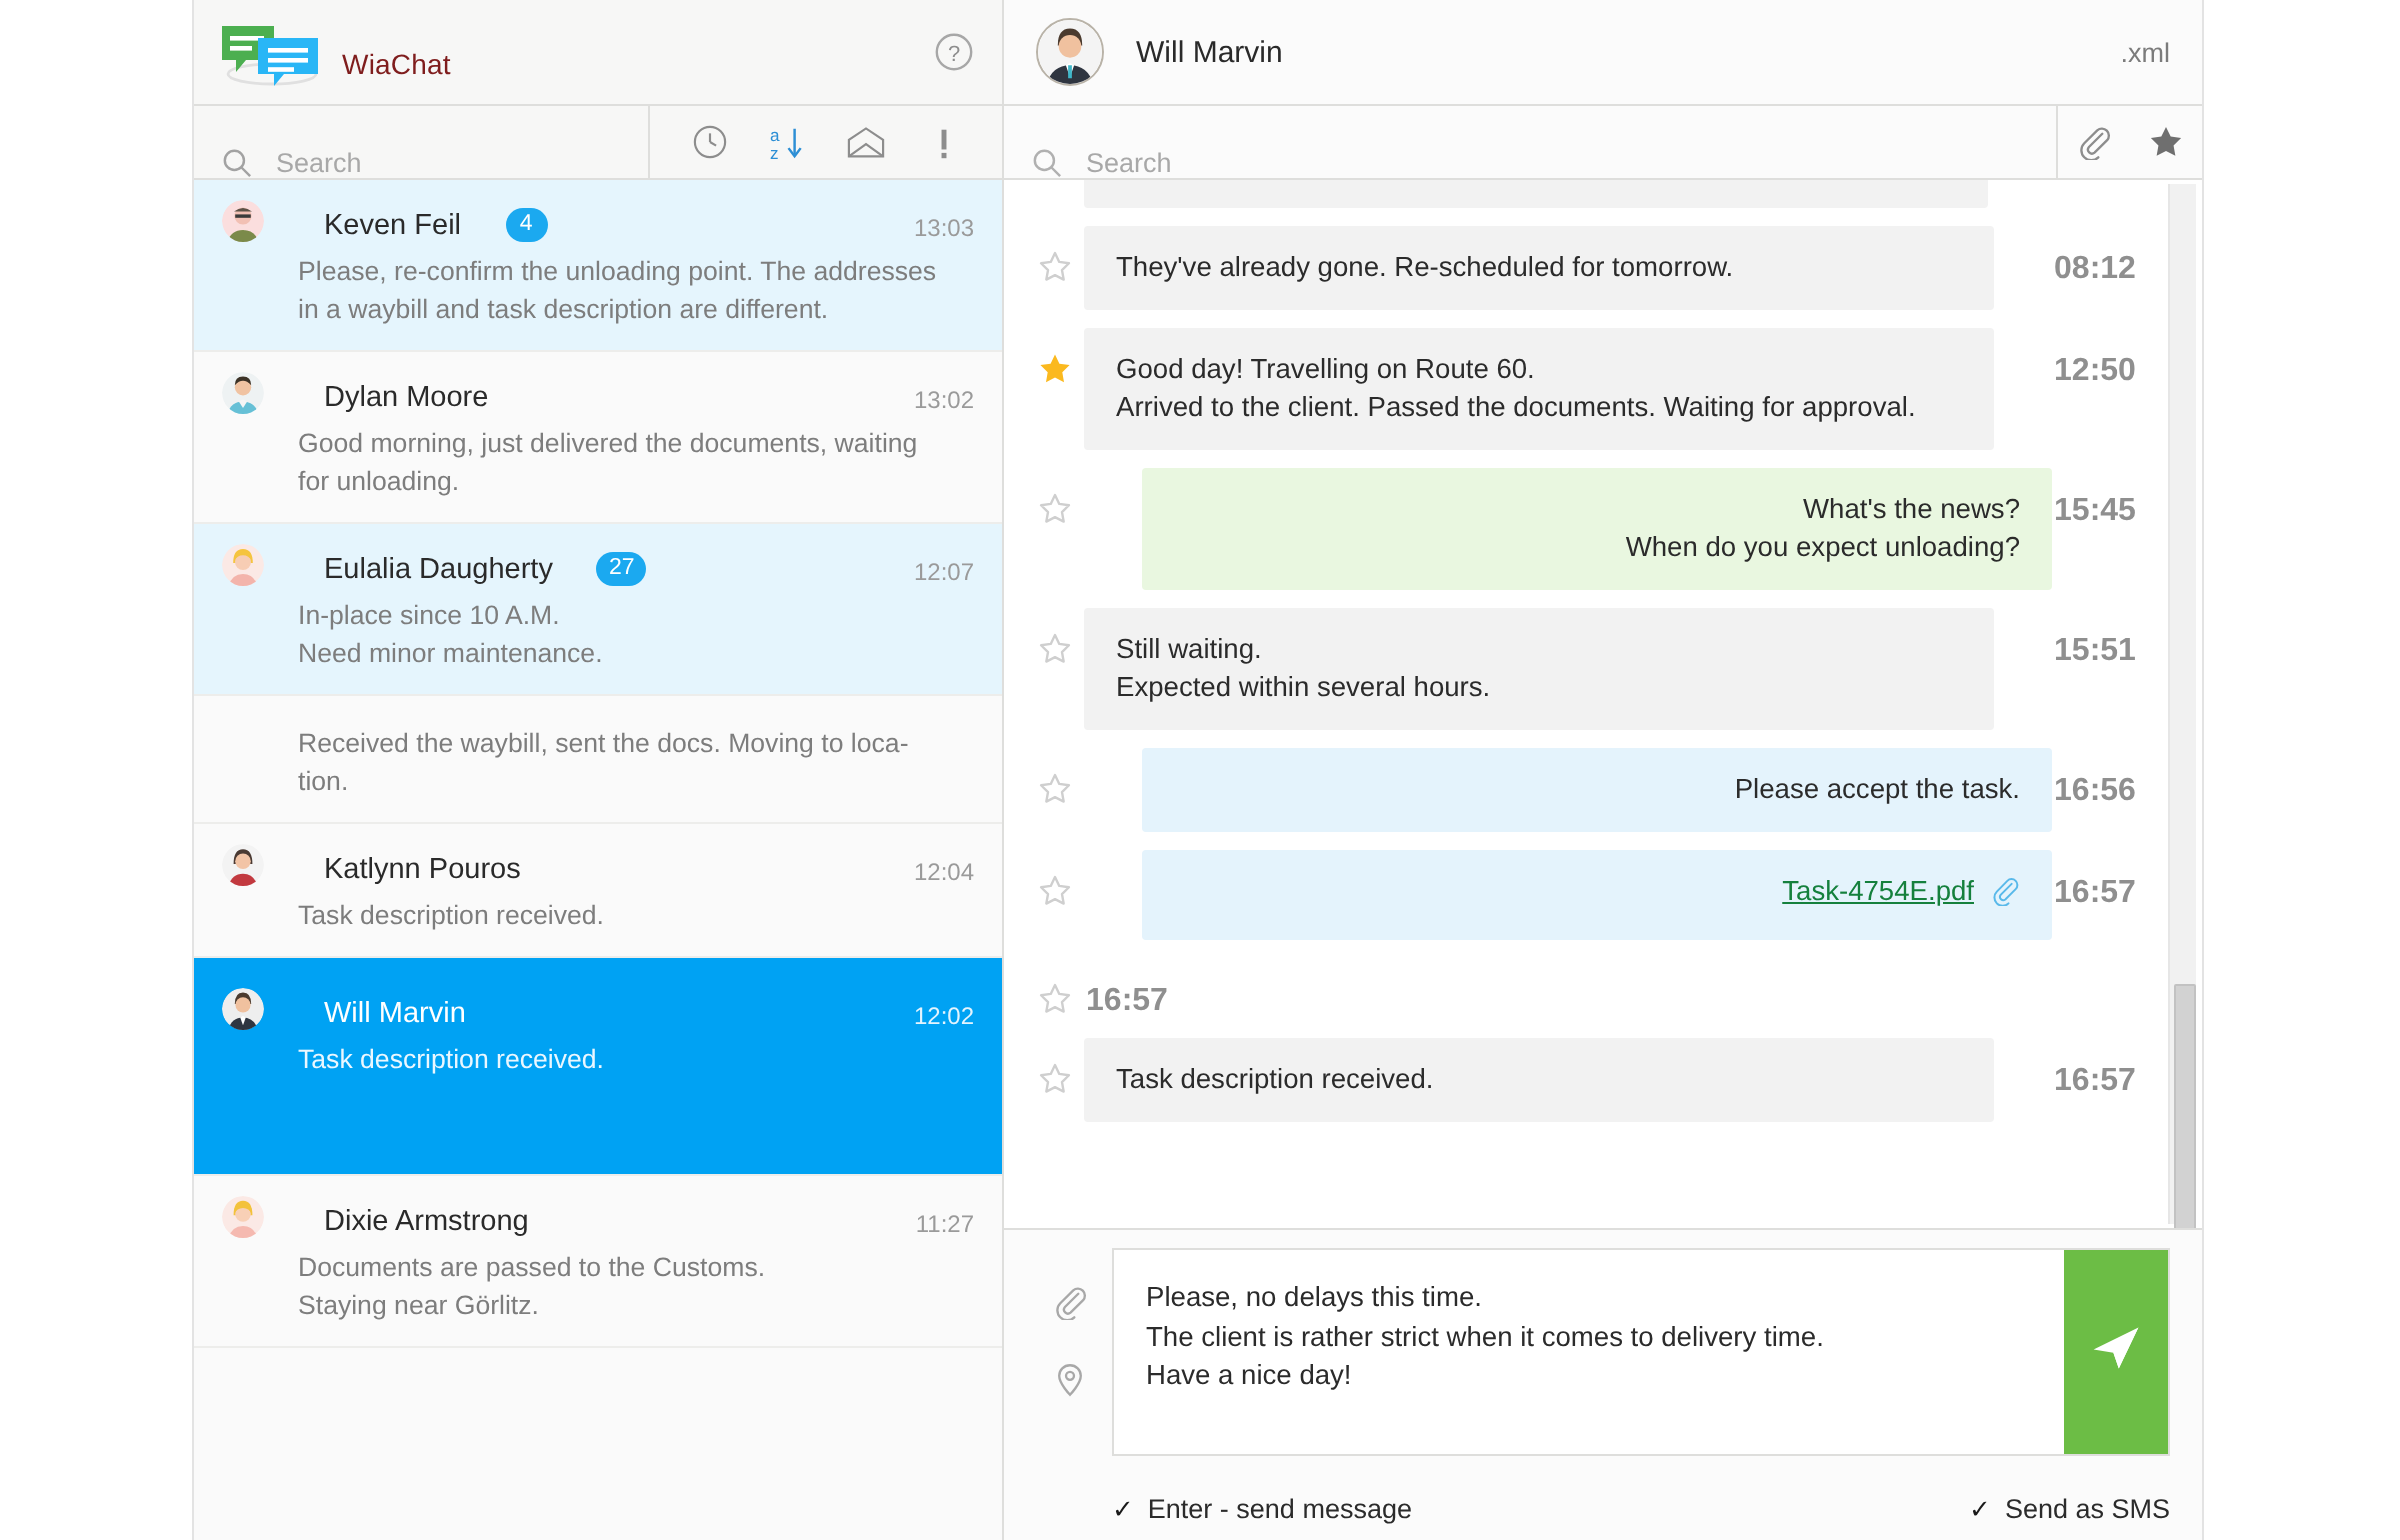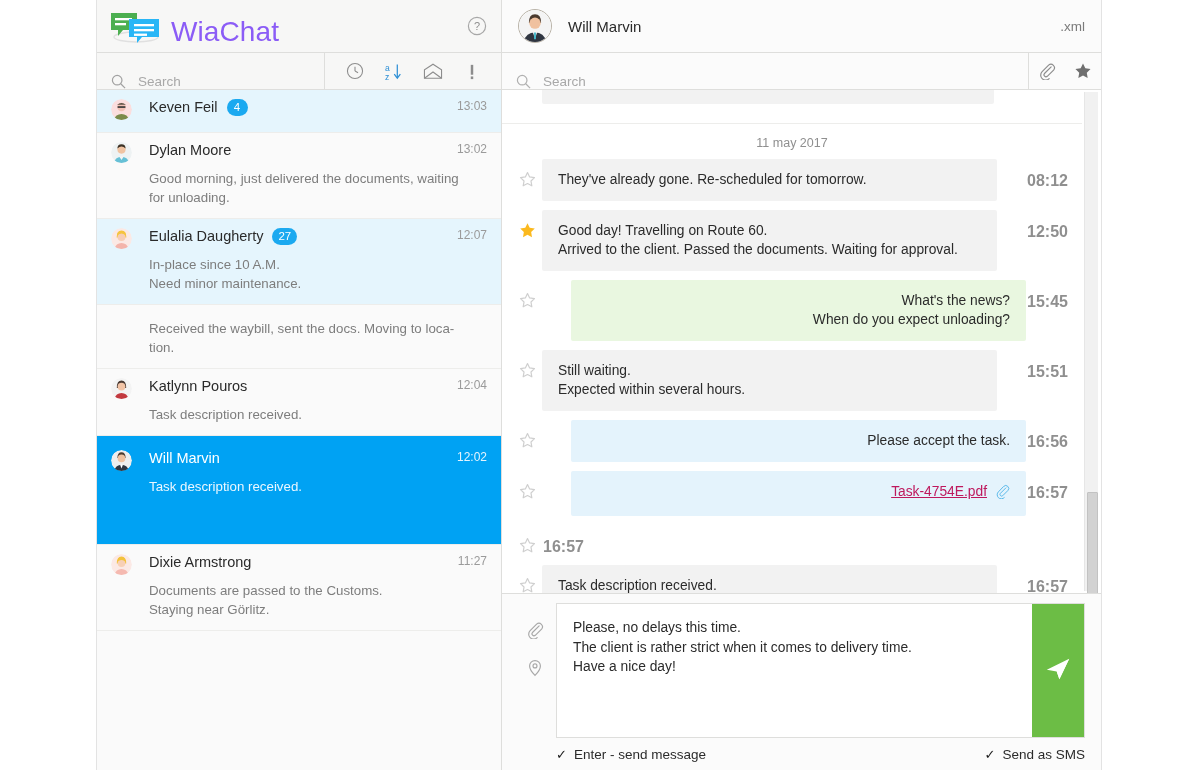--- a/index.html
+++ b/index.html
@@ -39,8 +39,8 @@
   }
   .logo { width: 58px; height: 36px; flex: 0 0 58px; }
   .brand-title {
-    font-size: 28px;
-    color: #8b5cf6;
+    font-size: 14px;
+    color: #7f1d1d;
     margin-left: 6px;
     letter-spacing: .1px;
     margin-top: 12px;

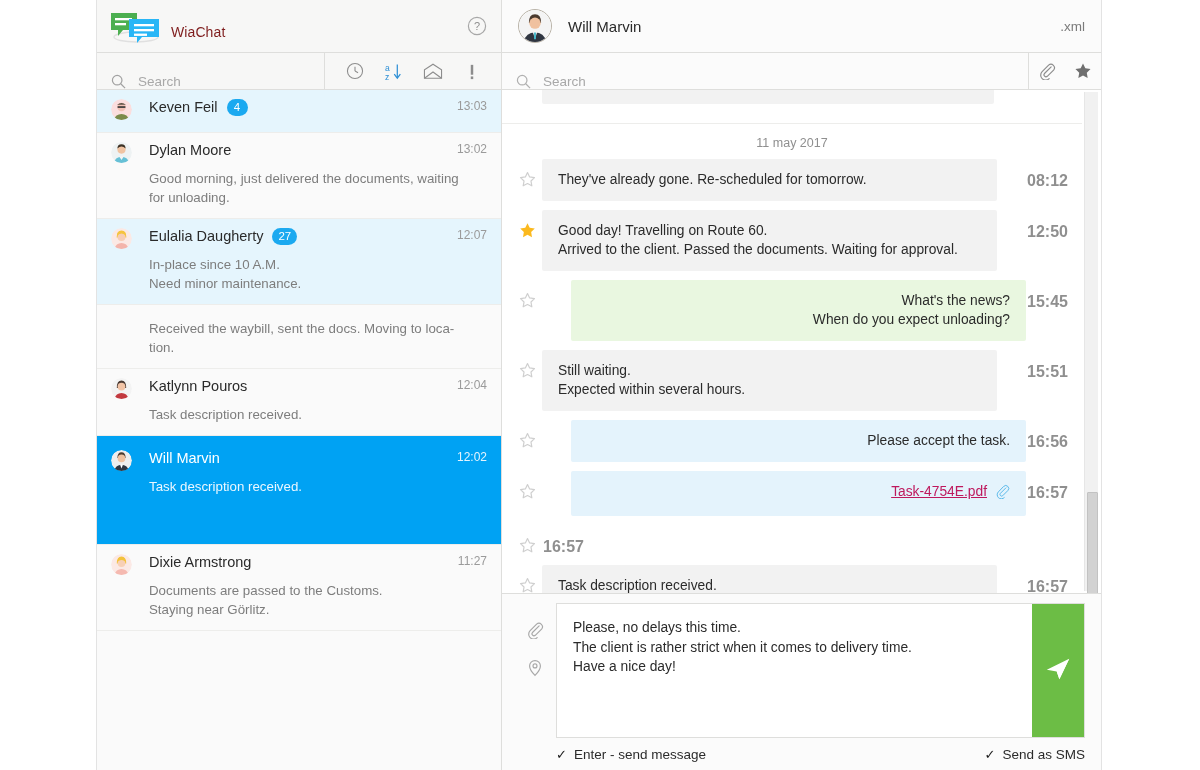--- a/index.html
+++ b/index.html
@@ -90,7 +90,7 @@
   }
   .conv.unread { background: #e5f5fd; }
   .conv.active  { background: #00a2f3; }
-  .conv-top { display: flex; align-items: flex-start; height: 22px; }
+  .conv-top { display: flex; align-items: flex-end; height: 22px; gap: 13px; }
   .avatar {
     width: 21px; height: 21px; border-radius: 50%;
     flex: 0 0 21px; overflow: hidden;

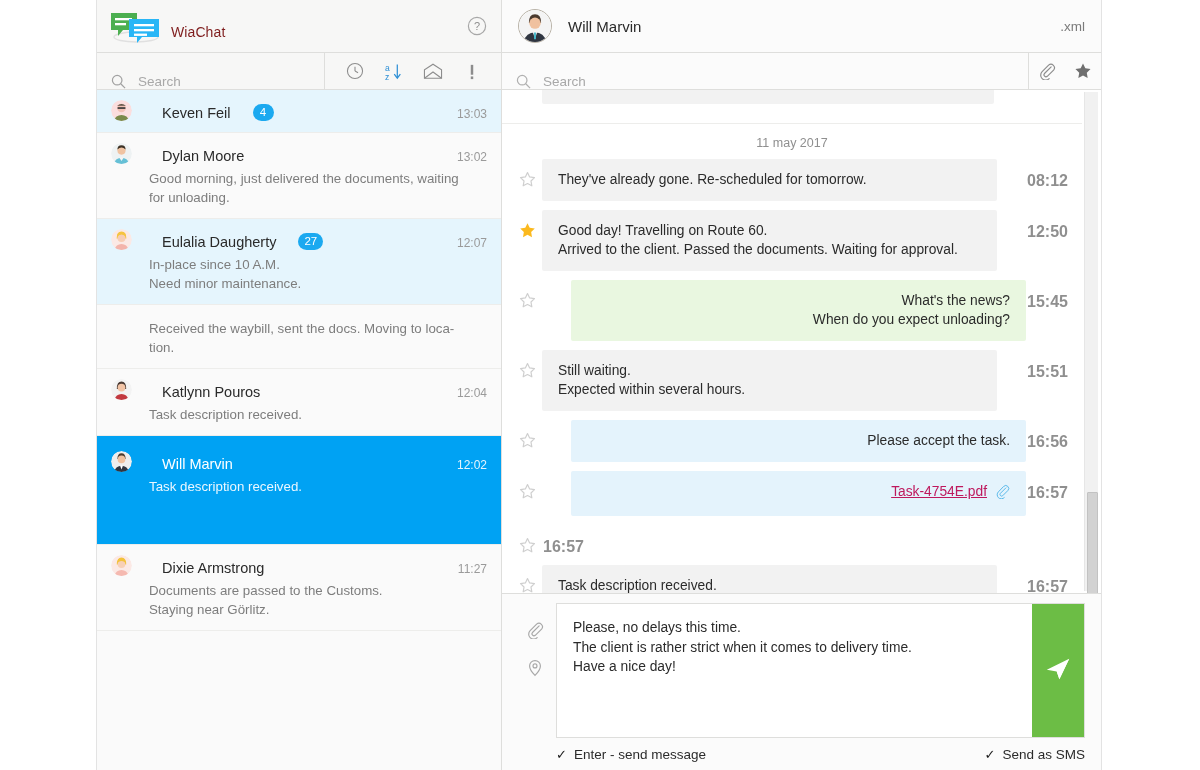--- a/index.html
+++ b/index.html
@@ -385,6 +385,8 @@
           <span class="badge">4</span>
           <span class="conv-time">13:03</span>
         </div>
+        <div class="conv-snippet">Please, re-confirm the unloading point. The addresses
+in a waybill and task description are different.</div>
       </div>
 
       <div class="conv">

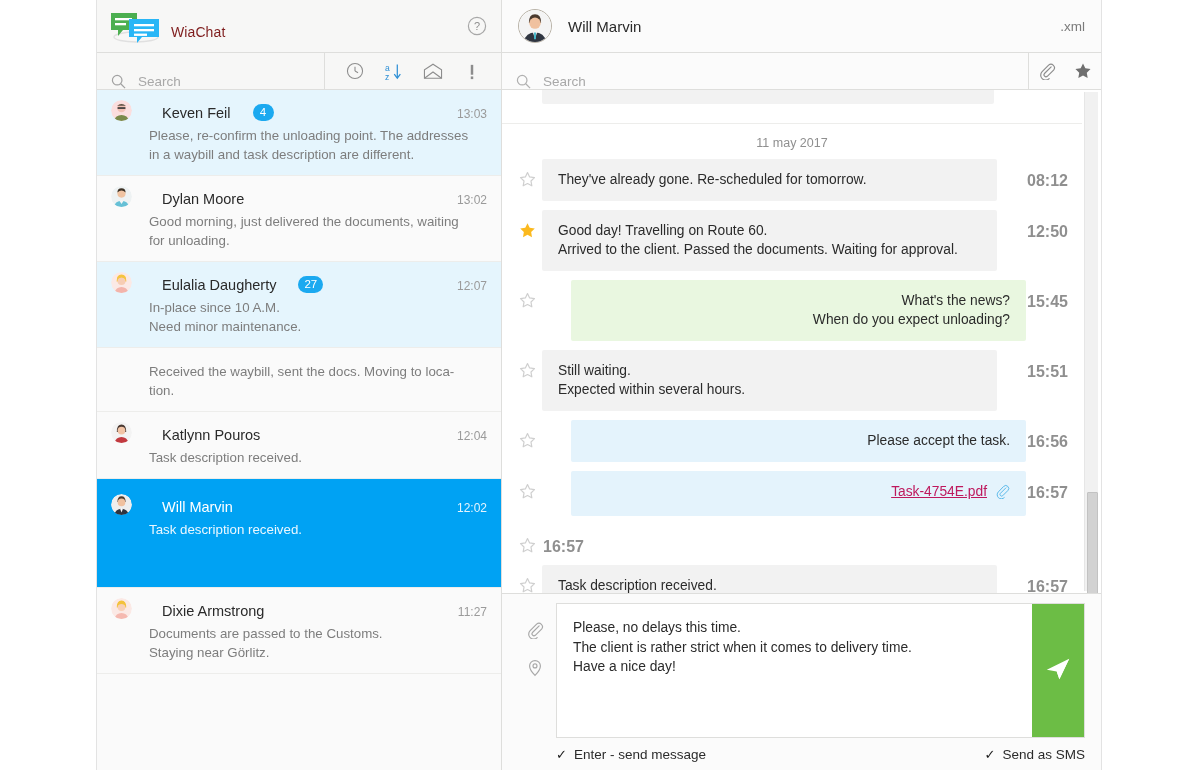--- a/index.html
+++ b/index.html
@@ -532,7 +532,6 @@
       <div class="msgs">
 
         <div class="partial-bubble"></div>
-        <div class="day-sep">11 may 2017</div>
 
         <div class="msg-row">
           <span class="star-cell">

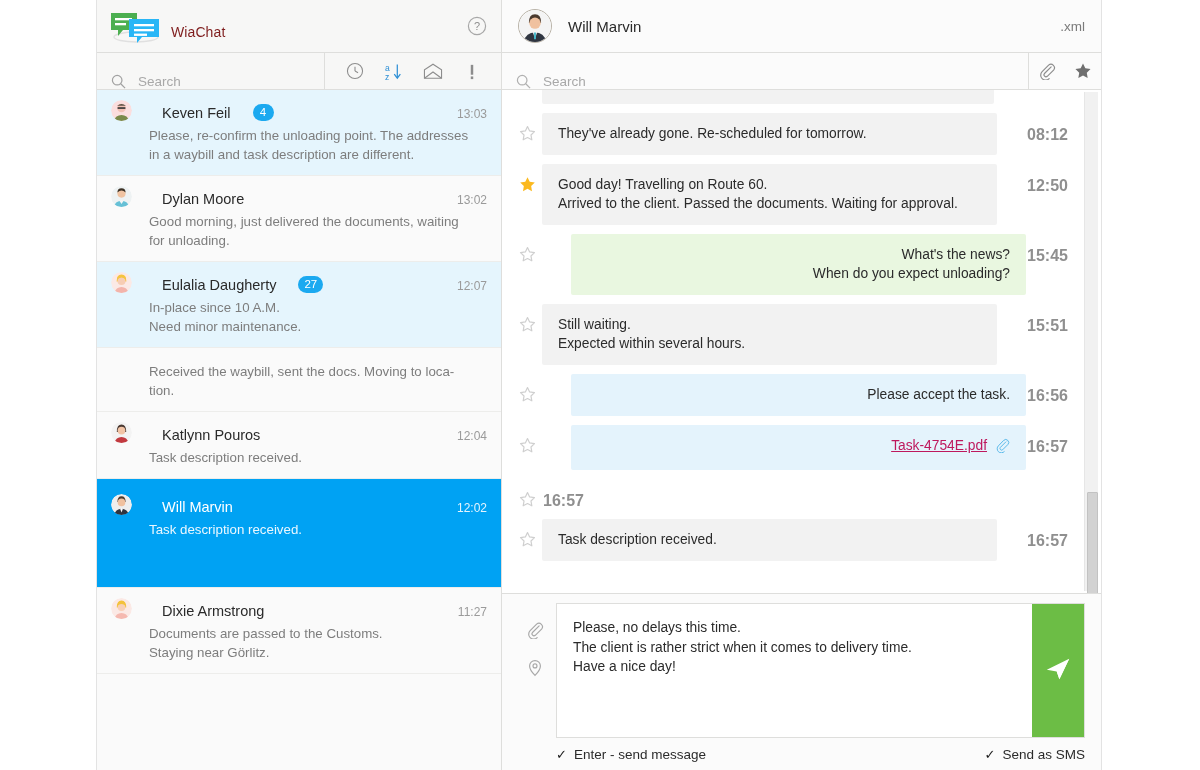--- a/index.html
+++ b/index.html
@@ -226,7 +226,7 @@
   }
   .file-link {
     text-decoration: underline;
-    color: #be185d;
+    color: #15803d;
   }
   .clip-inline { margin-left: 8px; vertical-align: -3px; }
 

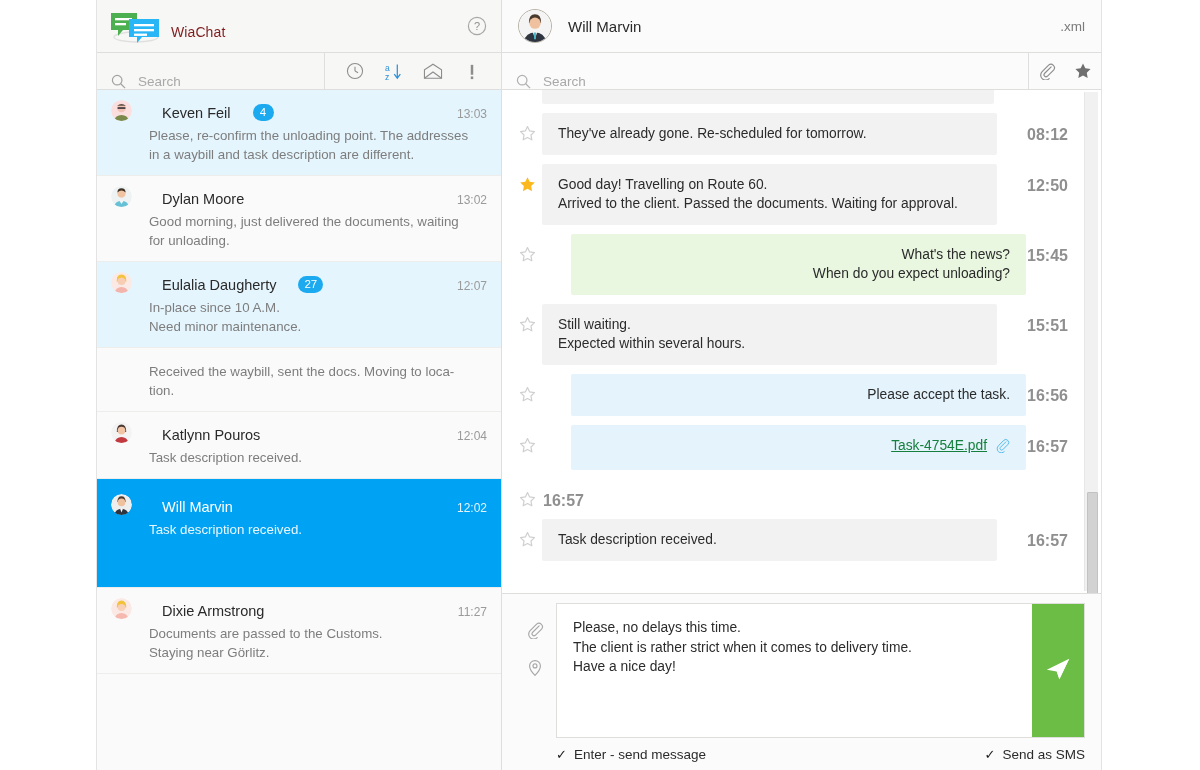--- a/index.html
+++ b/index.html
@@ -267,7 +267,7 @@
     display: flex;
     border: 1px solid #dededc;
     background: #fff;
-    height: 135px;
+    height: 104px;
   }
   .editor {
     flex: 1 1 auto;

